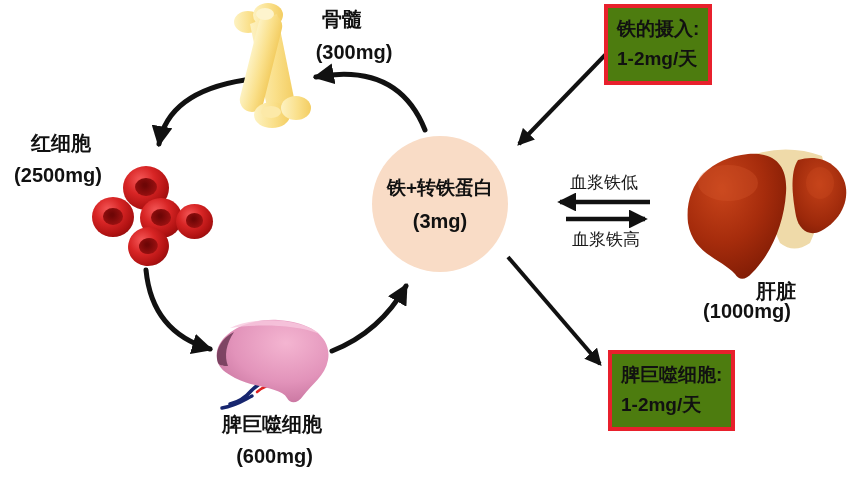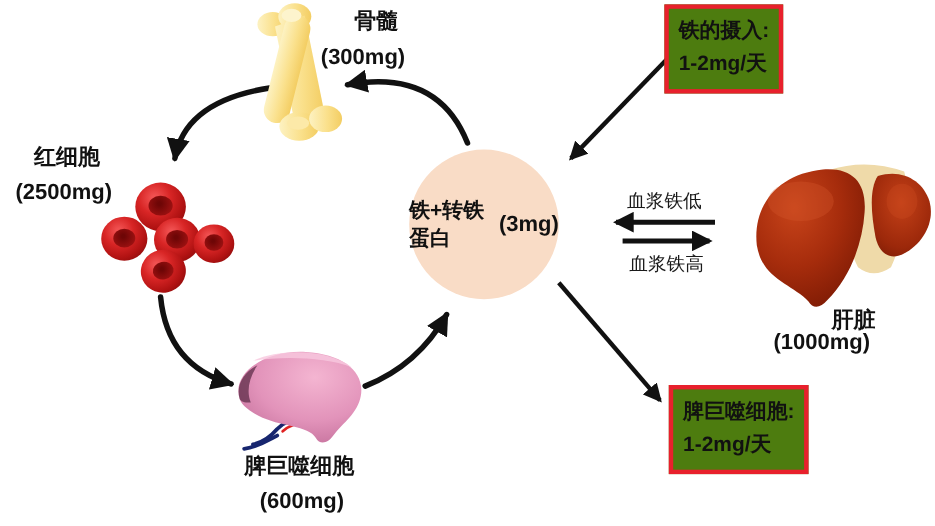--- a/index.html
+++ b/index.html
@@ -131,7 +131,7 @@
   </div>
 
   <div class="lbl" style="left:297px;top:8px;width:90px">骨髓</div>
-  <div class="amount" style="left:280px;top:41px;width:100px">(300mg)</div>
+  <div class="amount" style="left:304px;top:41px;width:100px">(300mg)</div>
 
   <div class="lbl" style="left:11px;top:132px;width:100px">红细胞</div>
   <div class="amount" style="left:0px;top:164px;width:116px">(2500mg)</div>

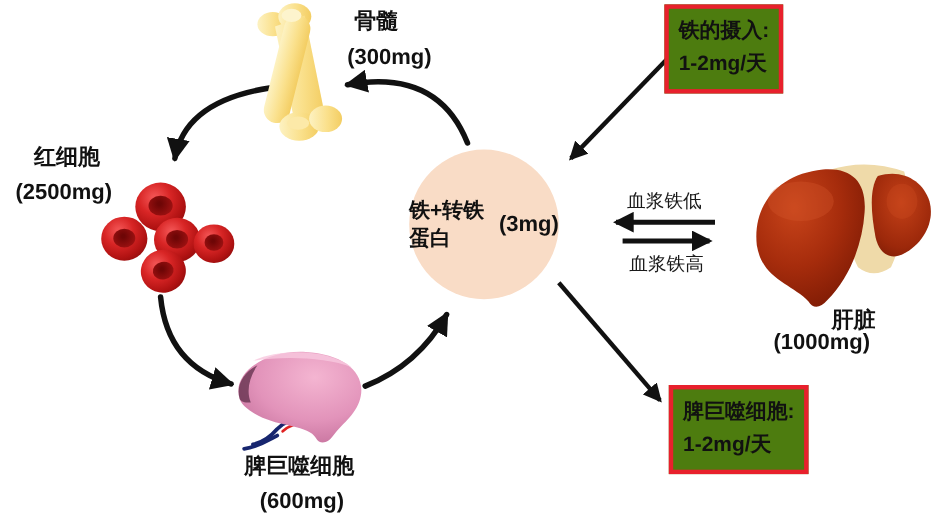--- a/index.html
+++ b/index.html
@@ -16,7 +16,7 @@
   }
   .pool{
     position:absolute;left:372px;top:136px;width:136px;height:136px;border-radius:50%;
-    background:#f9dcc6;display:flex;flex-direction:row;align-items:center;justify-content:center;gap:9px;
+    background:#f9dcc6;display:flex;flex-direction:column;align-items:center;justify-content:center;gap:9px;
   }
   .pool .l1{font-weight:bold;font-size:19px;}
   .pool .l2{font-weight:bold;font-size:20px;}

